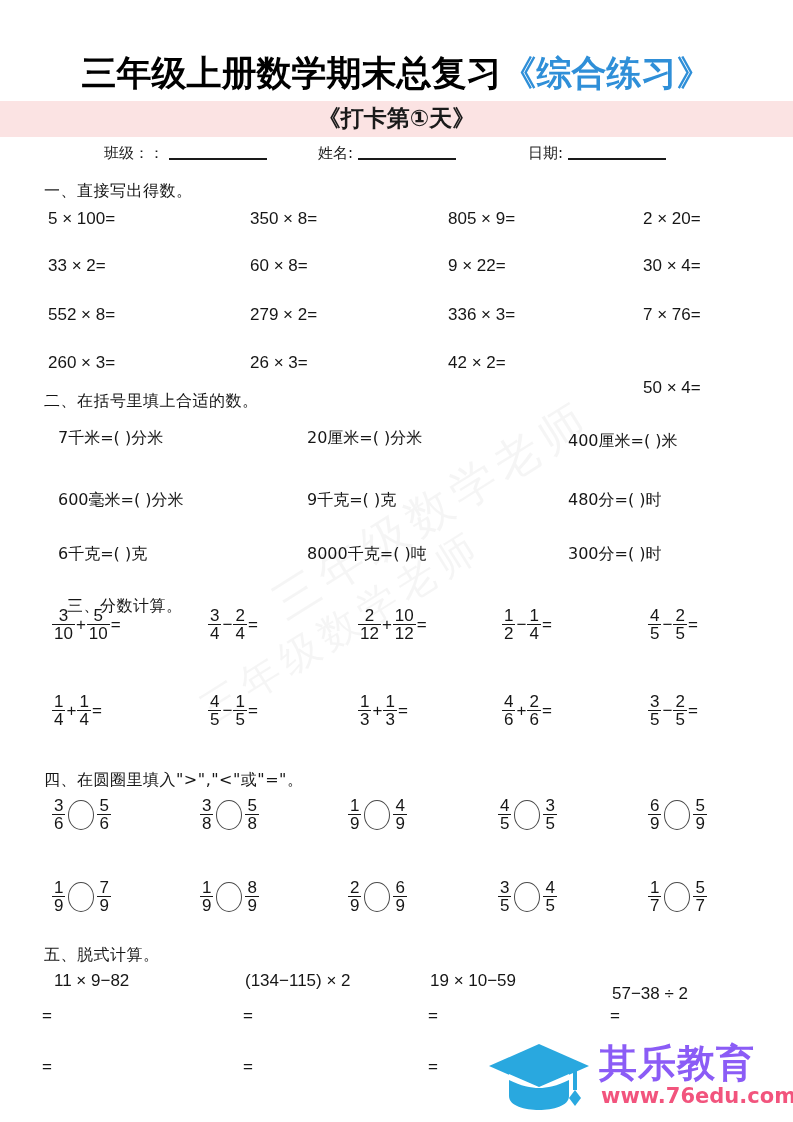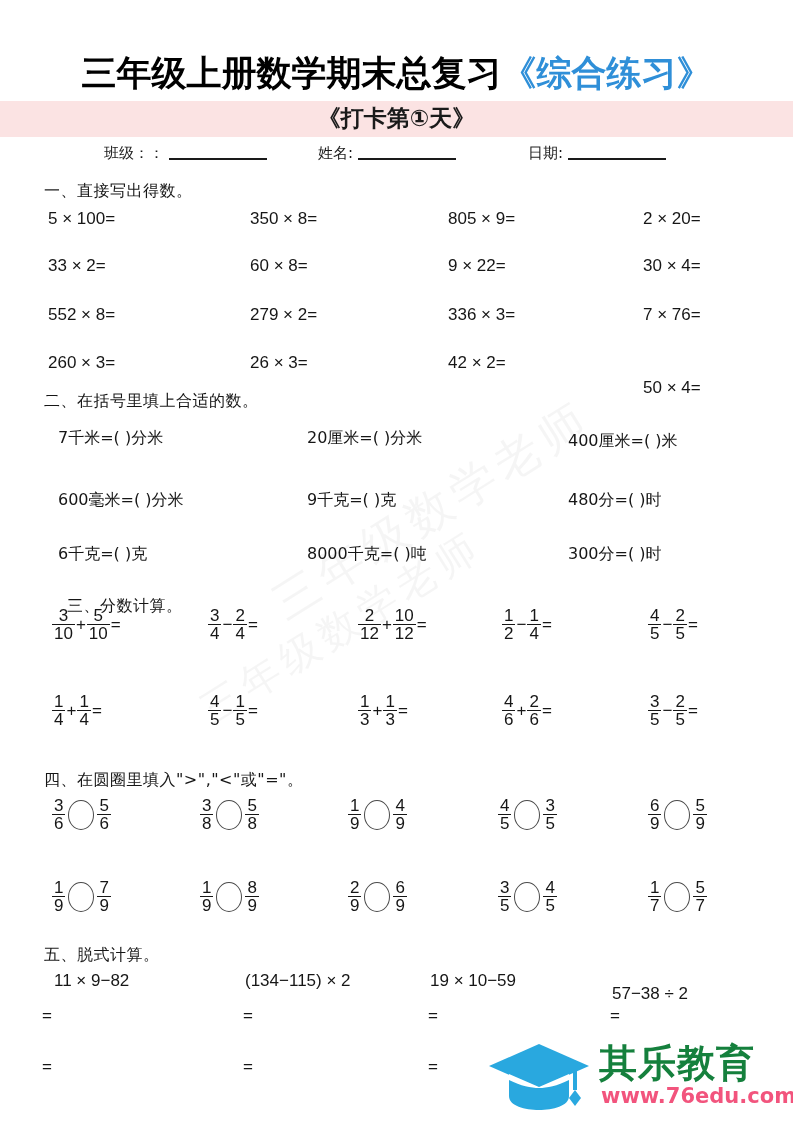--- a/index.html
+++ b/index.html
@@ -194,7 +194,7 @@
     top: 2px;
     font-size: 38px;
     font-weight: bold;
-    color: #15803d;
+    color: #8b5cf6;
     letter-spacing: 1px;
     font-family: "DejaVu Sans", sans-serif;
     white-space: nowrap;

